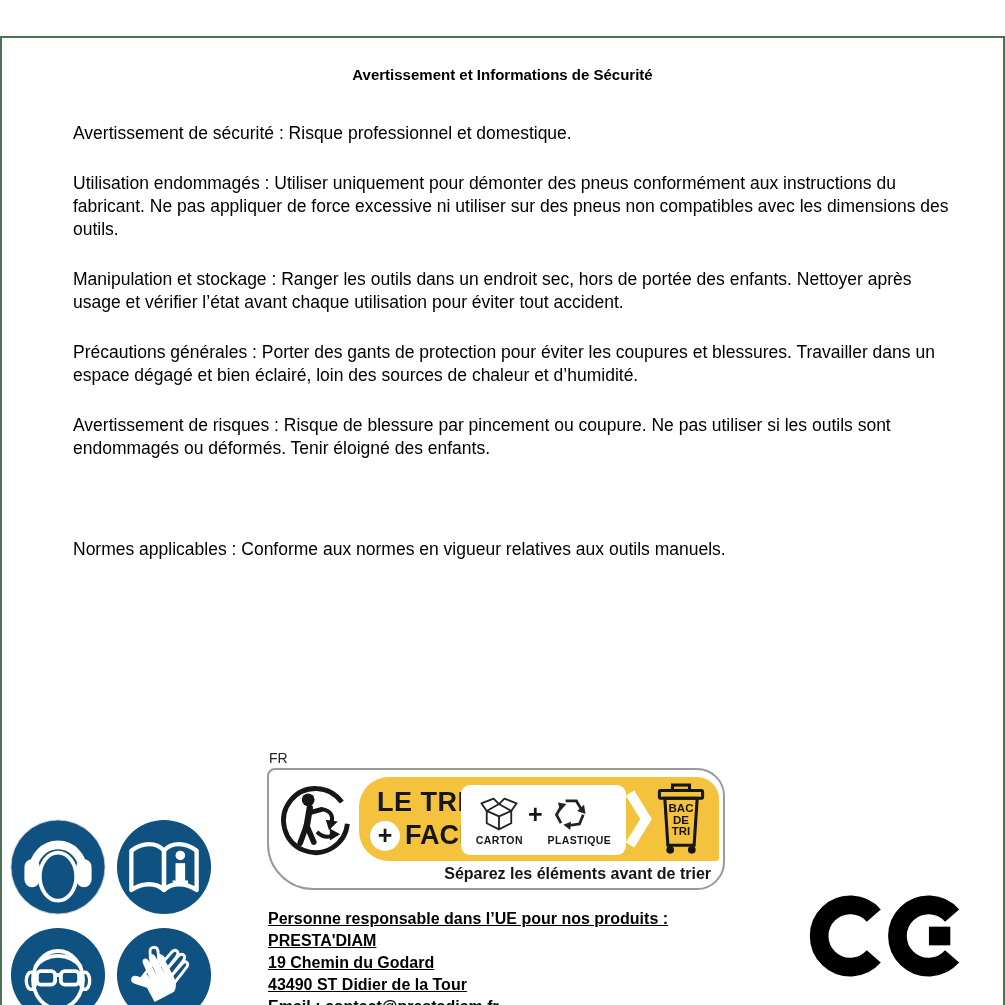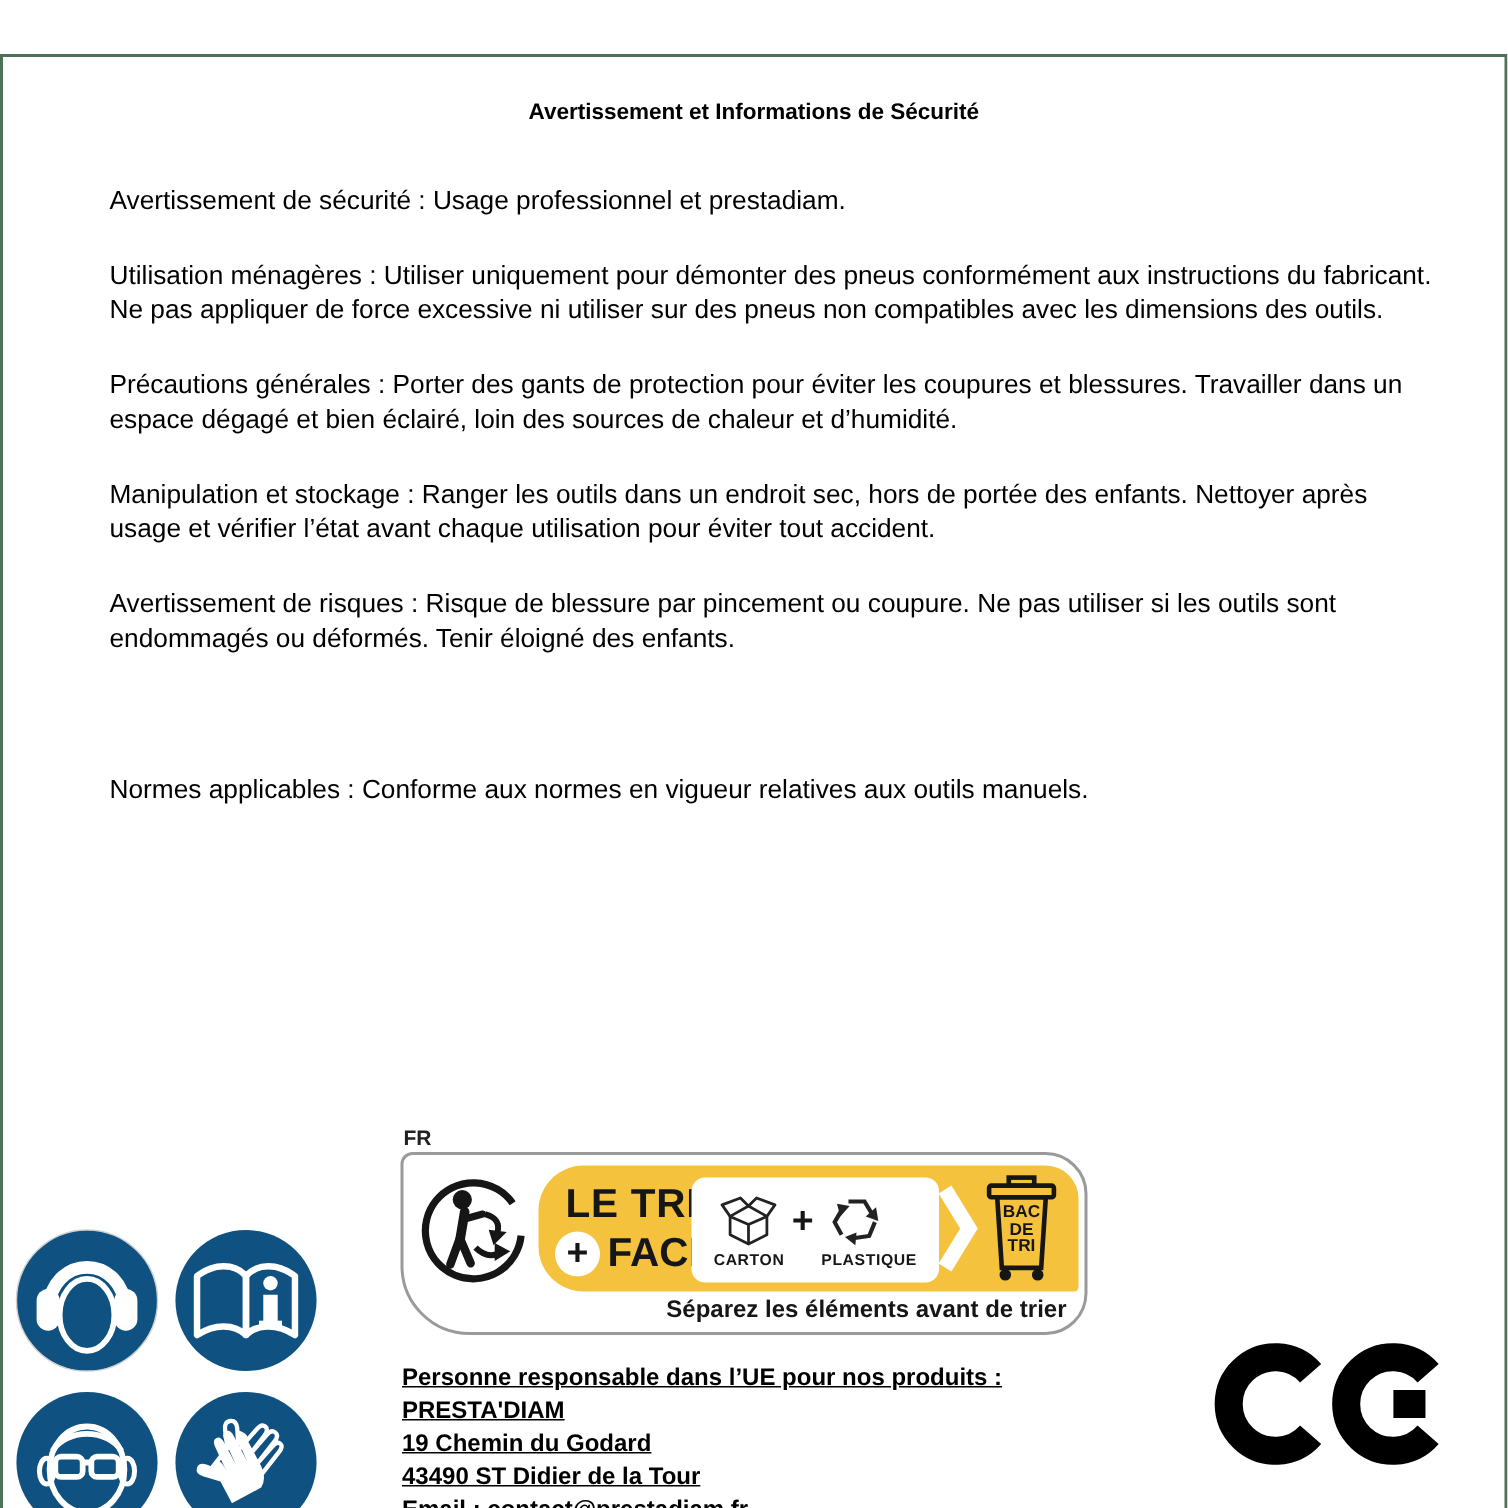--- a/index.html
+++ b/index.html
@@ -67,7 +67,7 @@
   <div class="title">Avertissement et Informations de Sécurité</div>
 
   <div class="content">
-    <p>Avertissement de sécurité : Usage professionnel et prestadiam.</p>
+    <p>Avertissement de sécurité : Risque professionnel et domestique.</p>
     <p>Utilisation ménagères : Utiliser uniquement pour démonter des pneus conformément aux instructions du fabricant. Ne pas appliquer de force excessive ni utiliser sur des pneus non compatibles avec les dimensions des outils.</p>
     <p>Précautions générales : Porter des gants de protection pour éviter les coupures et blessures. Travailler dans un espace dégagé et bien éclairé, loin des sources de chaleur et d’humidité.</p>
     <p>Manipulation et stockage : Ranger les outils dans un endroit sec, hors de portée des enfants. Nettoyer après usage et vérifier l’état avant chaque utilisation pour éviter tout accident.</p>

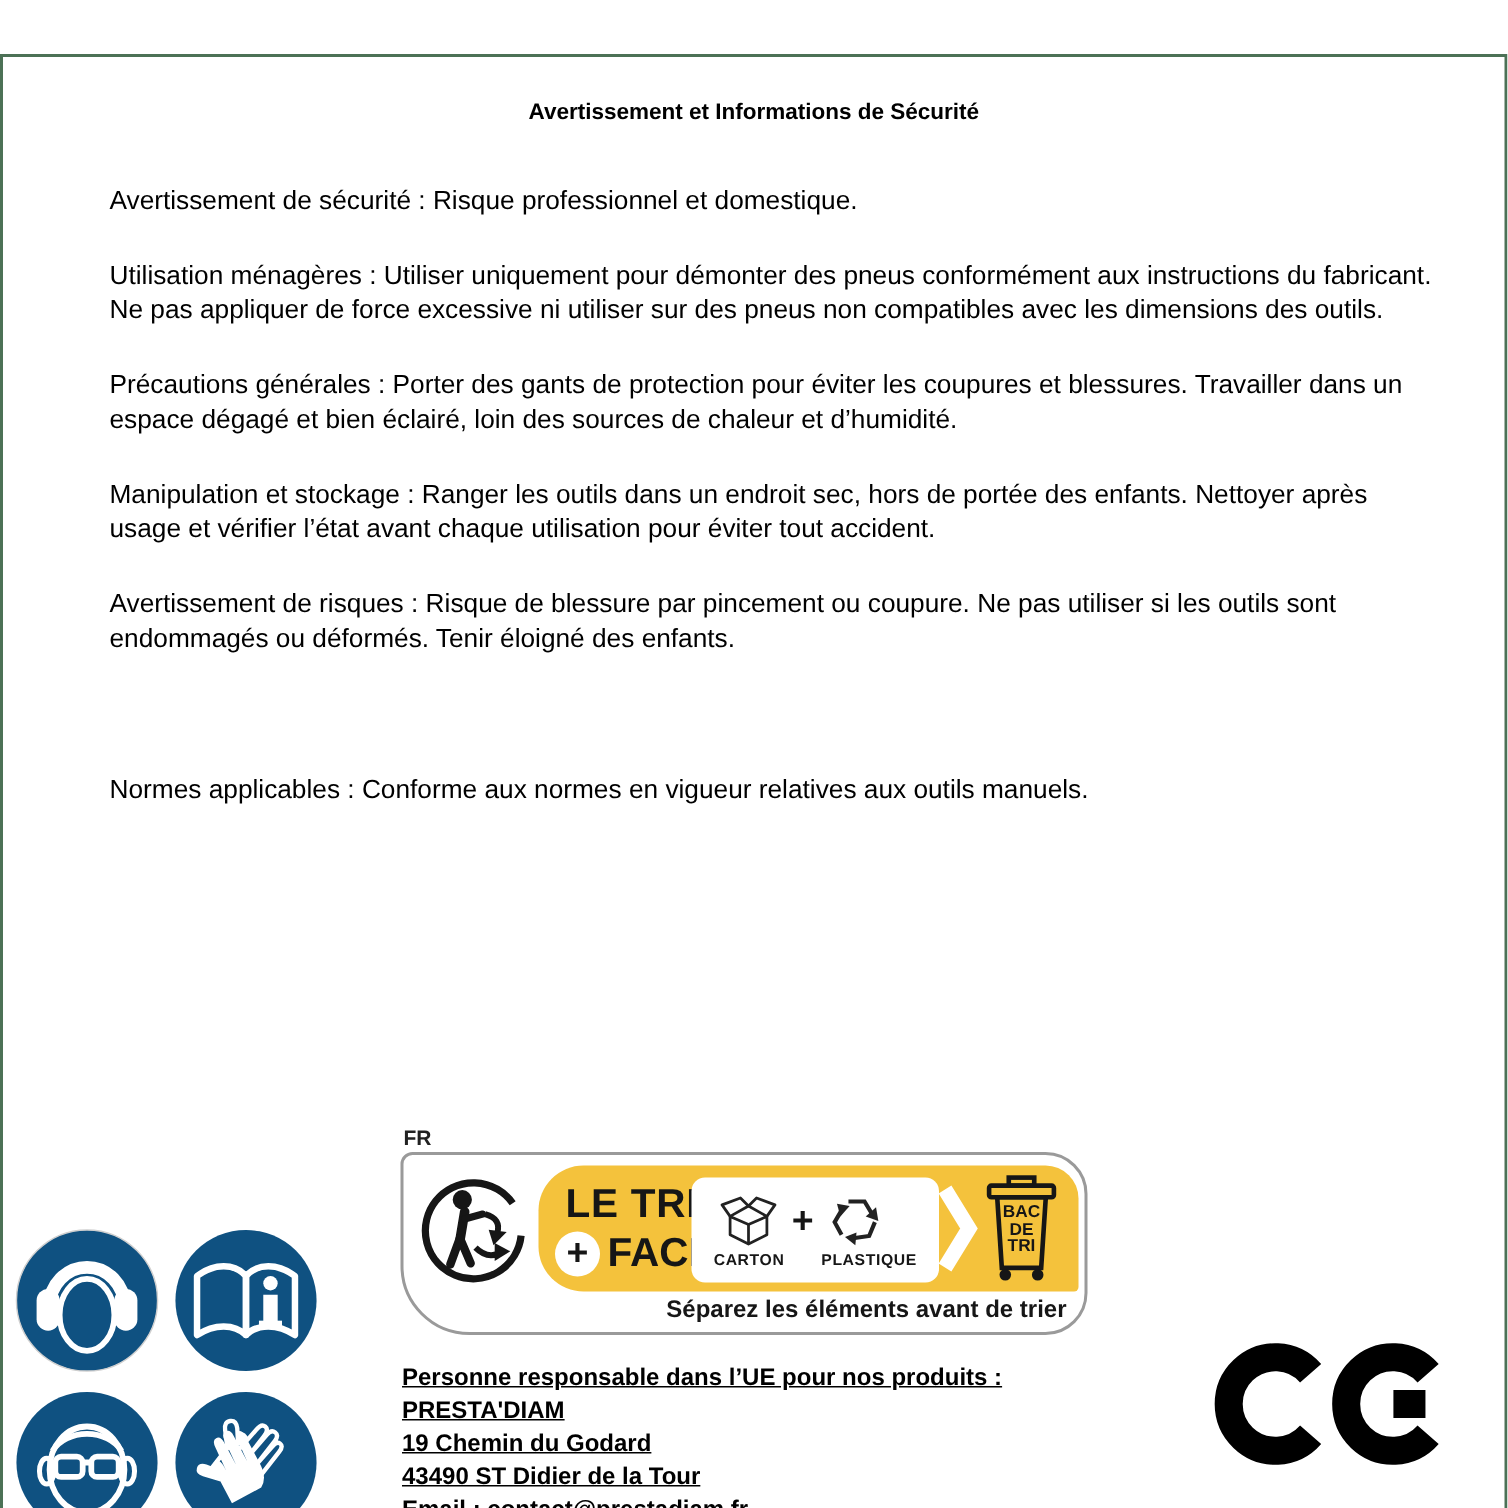--- a/index.html
+++ b/index.html
@@ -68,7 +68,7 @@
 
   <div class="content">
     <p>Avertissement de sécurité : Risque professionnel et domestique.</p>
-    <p>Utilisation ménagères : Utiliser uniquement pour démonter des pneus conformément aux instructions du fabricant. Ne pas appliquer de force excessive ni utiliser sur des pneus non compatibles avec les dimensions des outils.</p>
+    <p>Utilisation endommagés : Utiliser uniquement pour démonter des pneus conformément aux instructions du fabricant. Ne pas appliquer de force excessive ni utiliser sur des pneus non compatibles avec les dimensions des outils.</p>
     <p>Précautions générales : Porter des gants de protection pour éviter les coupures et blessures. Travailler dans un espace dégagé et bien éclairé, loin des sources de chaleur et d’humidité.</p>
     <p>Manipulation et stockage : Ranger les outils dans un endroit sec, hors de portée des enfants. Nettoyer après usage et vérifier l’état avant chaque utilisation pour éviter tout accident.</p>
     <p class="big-gap">Avertissement de risques : Risque de blessure par pincement ou coupure. Ne pas utiliser si les outils sont endommagés ou déformés. Tenir éloigné des enfants.</p>

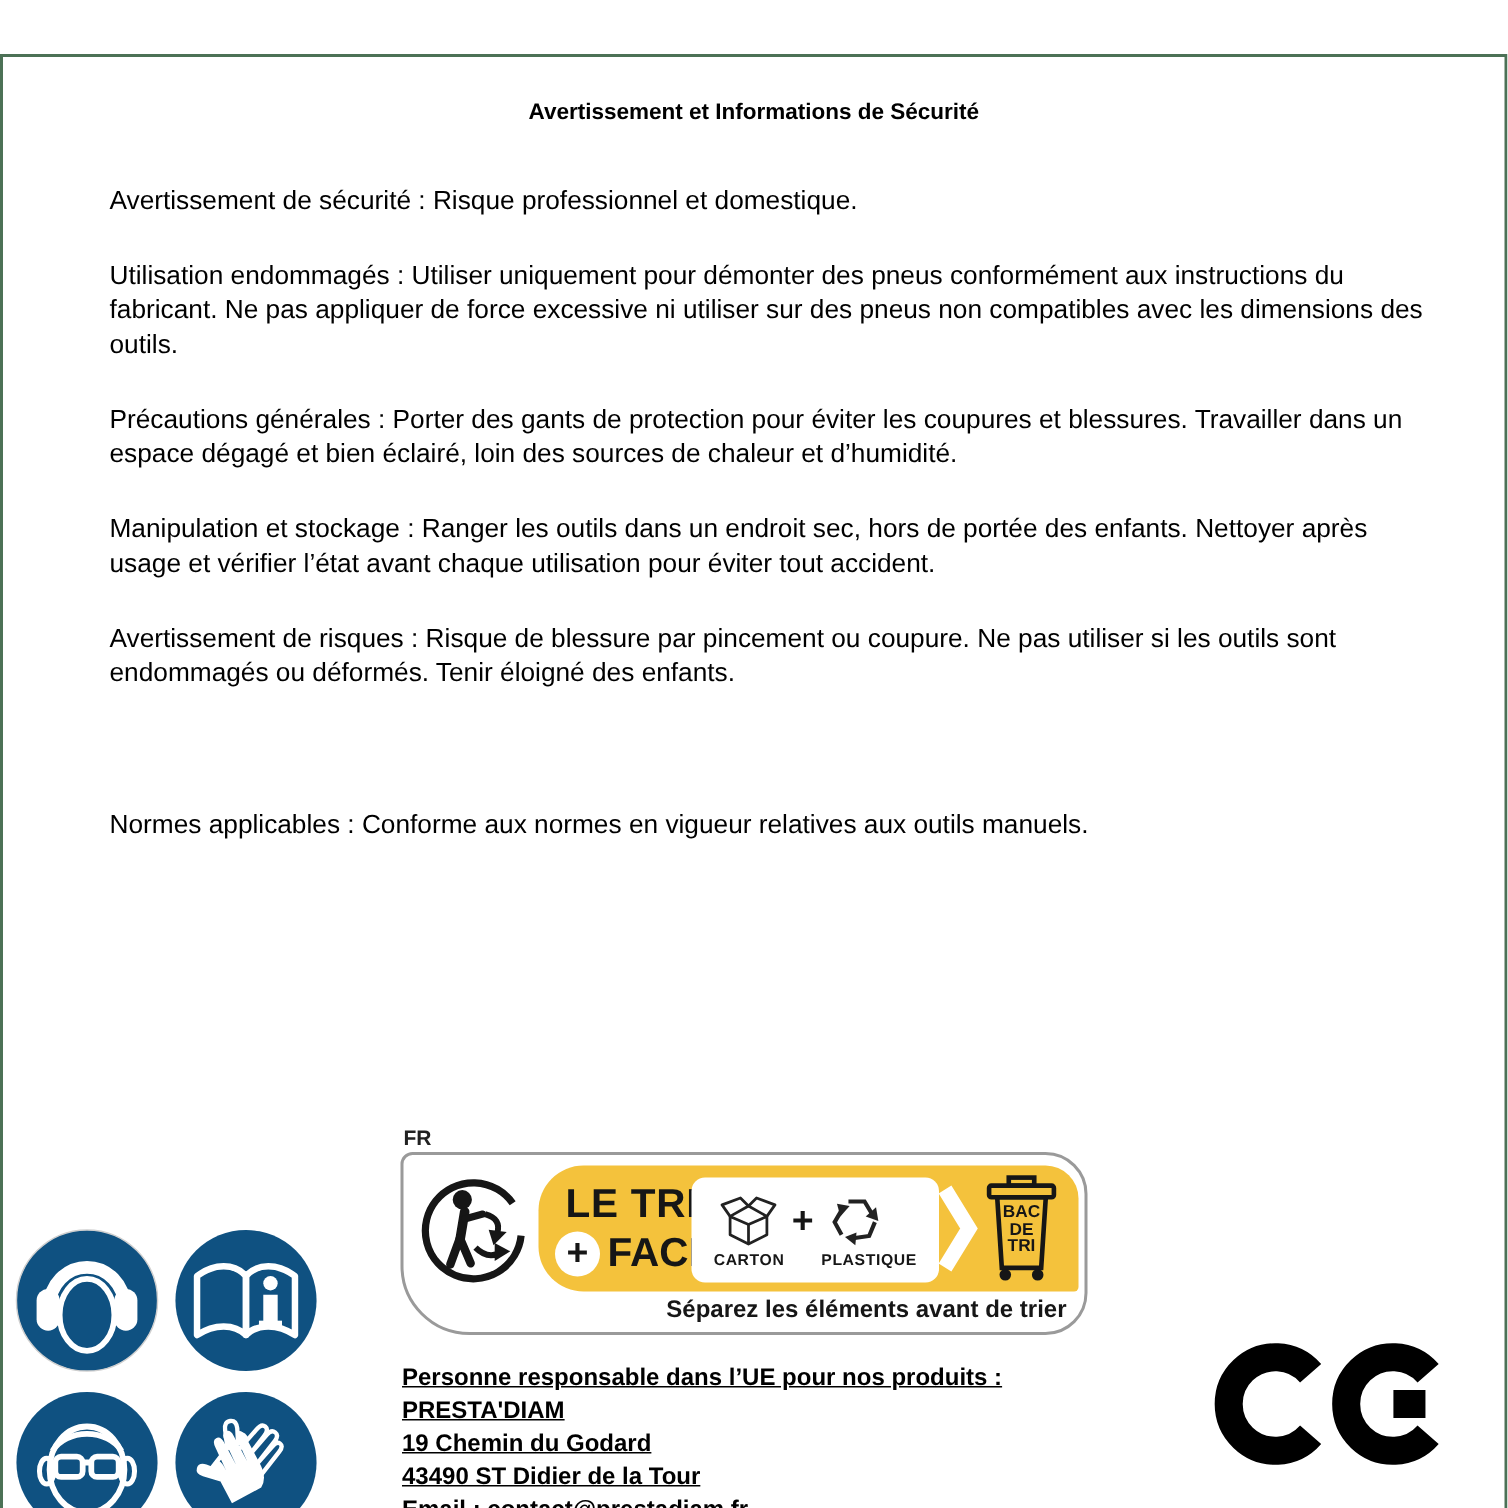--- a/index.html
+++ b/index.html
@@ -69,8 +69,8 @@
   <div class="content">
     <p>Avertissement de sécurité : Risque professionnel et domestique.</p>
     <p>Utilisation endommagés : Utiliser uniquement pour démonter des pneus conformément aux instructions du fabricant. Ne pas appliquer de force excessive ni utiliser sur des pneus non compatibles avec les dimensions des outils.</p>
+    <p>Manipulation et stockage : Ranger les outils dans un endroit sec, hors de portée des enfants. Nettoyer après usage et vérifier l’état avant chaque utilisation pour éviter tout accident.</p>
     <p>Précautions générales : Porter des gants de protection pour éviter les coupures et blessures. Travailler dans un espace dégagé et bien éclairé, loin des sources de chaleur et d’humidité.</p>
-    <p>Manipulation et stockage : Ranger les outils dans un endroit sec, hors de portée des enfants. Nettoyer après usage et vérifier l’état avant chaque utilisation pour éviter tout accident.</p>
     <p class="big-gap">Avertissement de risques : Risque de blessure par pincement ou coupure. Ne pas utiliser si les outils sont endommagés ou déformés. Tenir éloigné des enfants.</p>
     <p>Normes applicables : Conforme aux normes en vigueur relatives aux outils manuels.</p>
   </div>

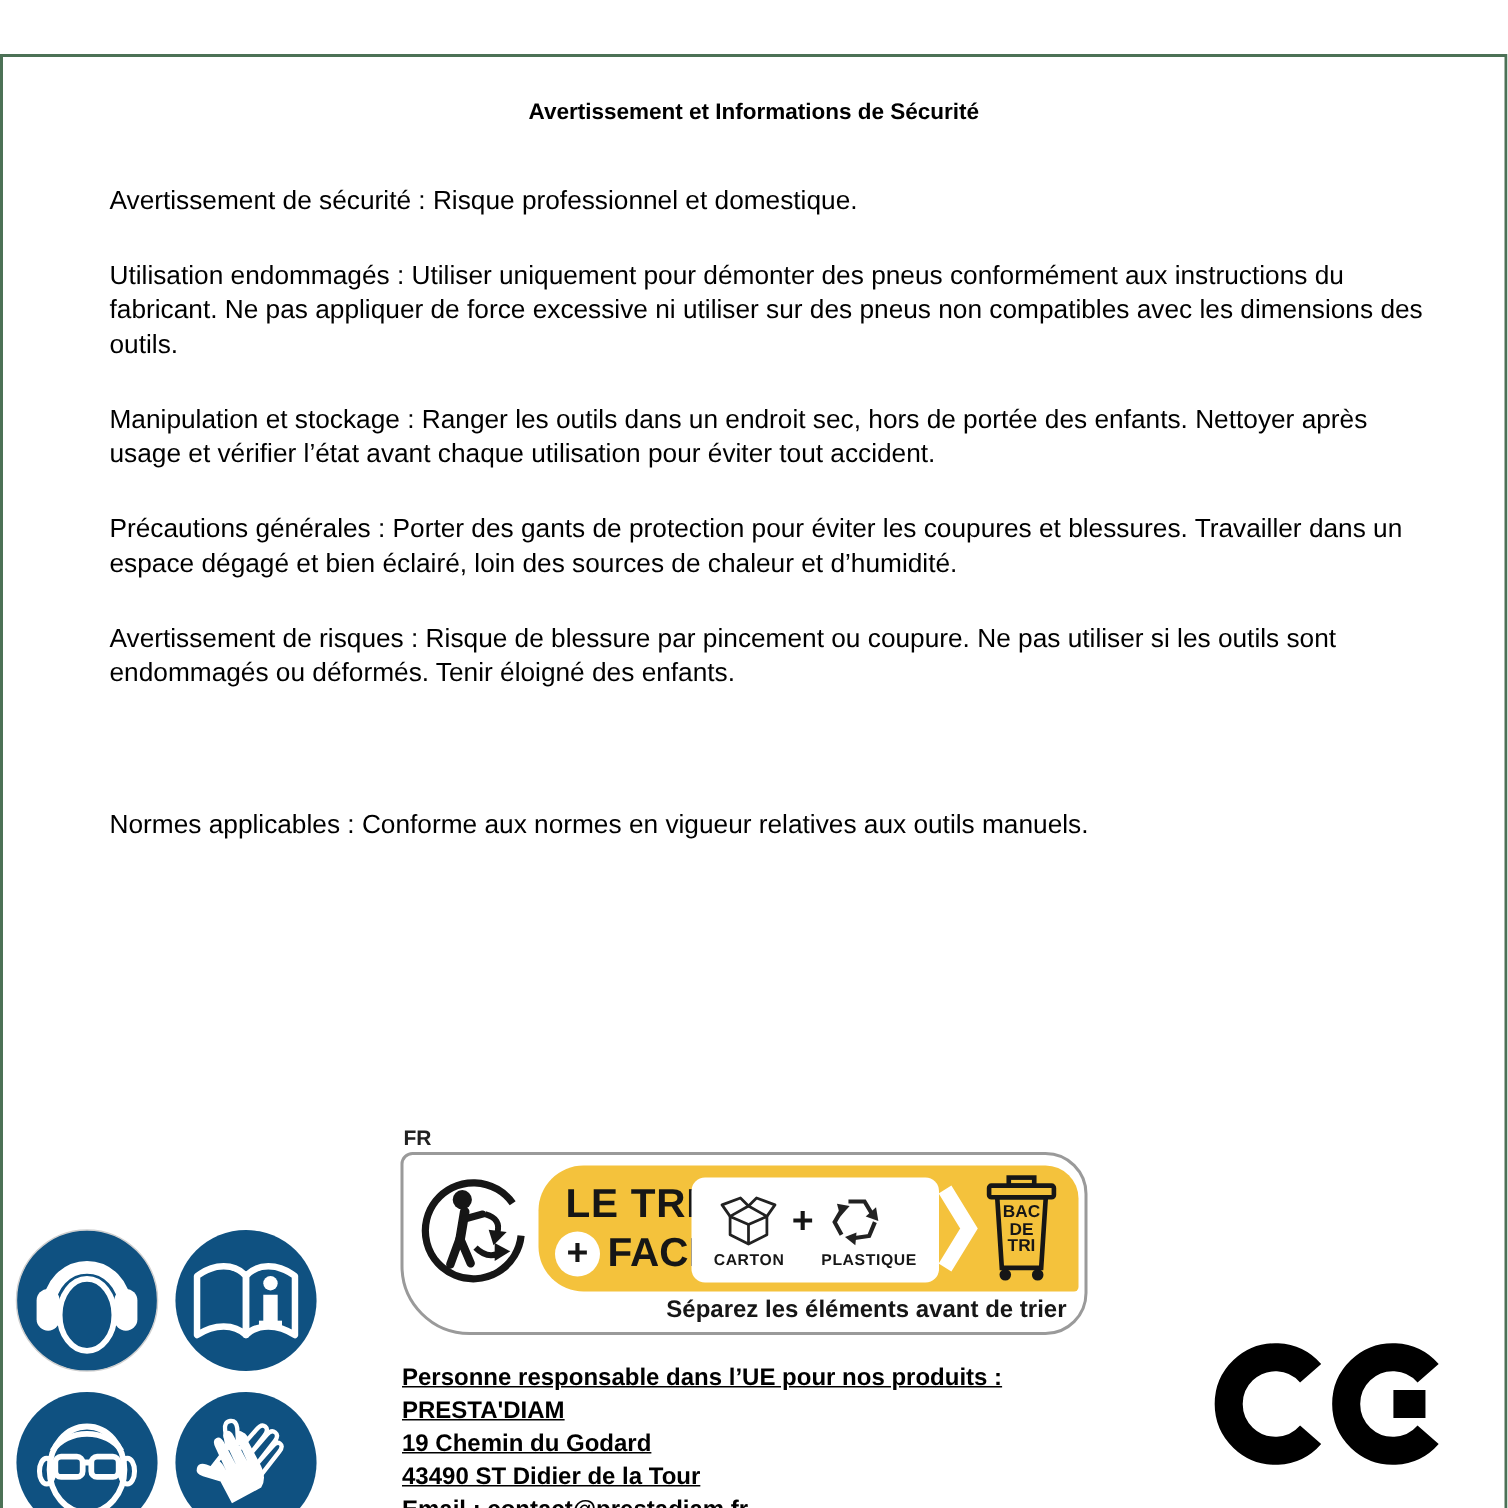--- a/index.html
+++ b/index.html
@@ -24,7 +24,7 @@
 
   
   .triband { position:absolute; left:265px; top:712px; }
-  .fr { font-size:14px; font-weight:bold; color:#222; margin:0 0 1px 2px; line-height:17px; }
+  .fr { font-size:14px; font-weight:normal; color:#222; margin:0 0 1px 2px; line-height:17px; }
   .label-box { position:relative; width:458px; height:122px; background:#fff;
                border:2px solid #9a9a9a; border-radius:8px 28px 28px 46px; }
   .triman { position:absolute; left:8px; top:6px; width:80px; height:86px; }

